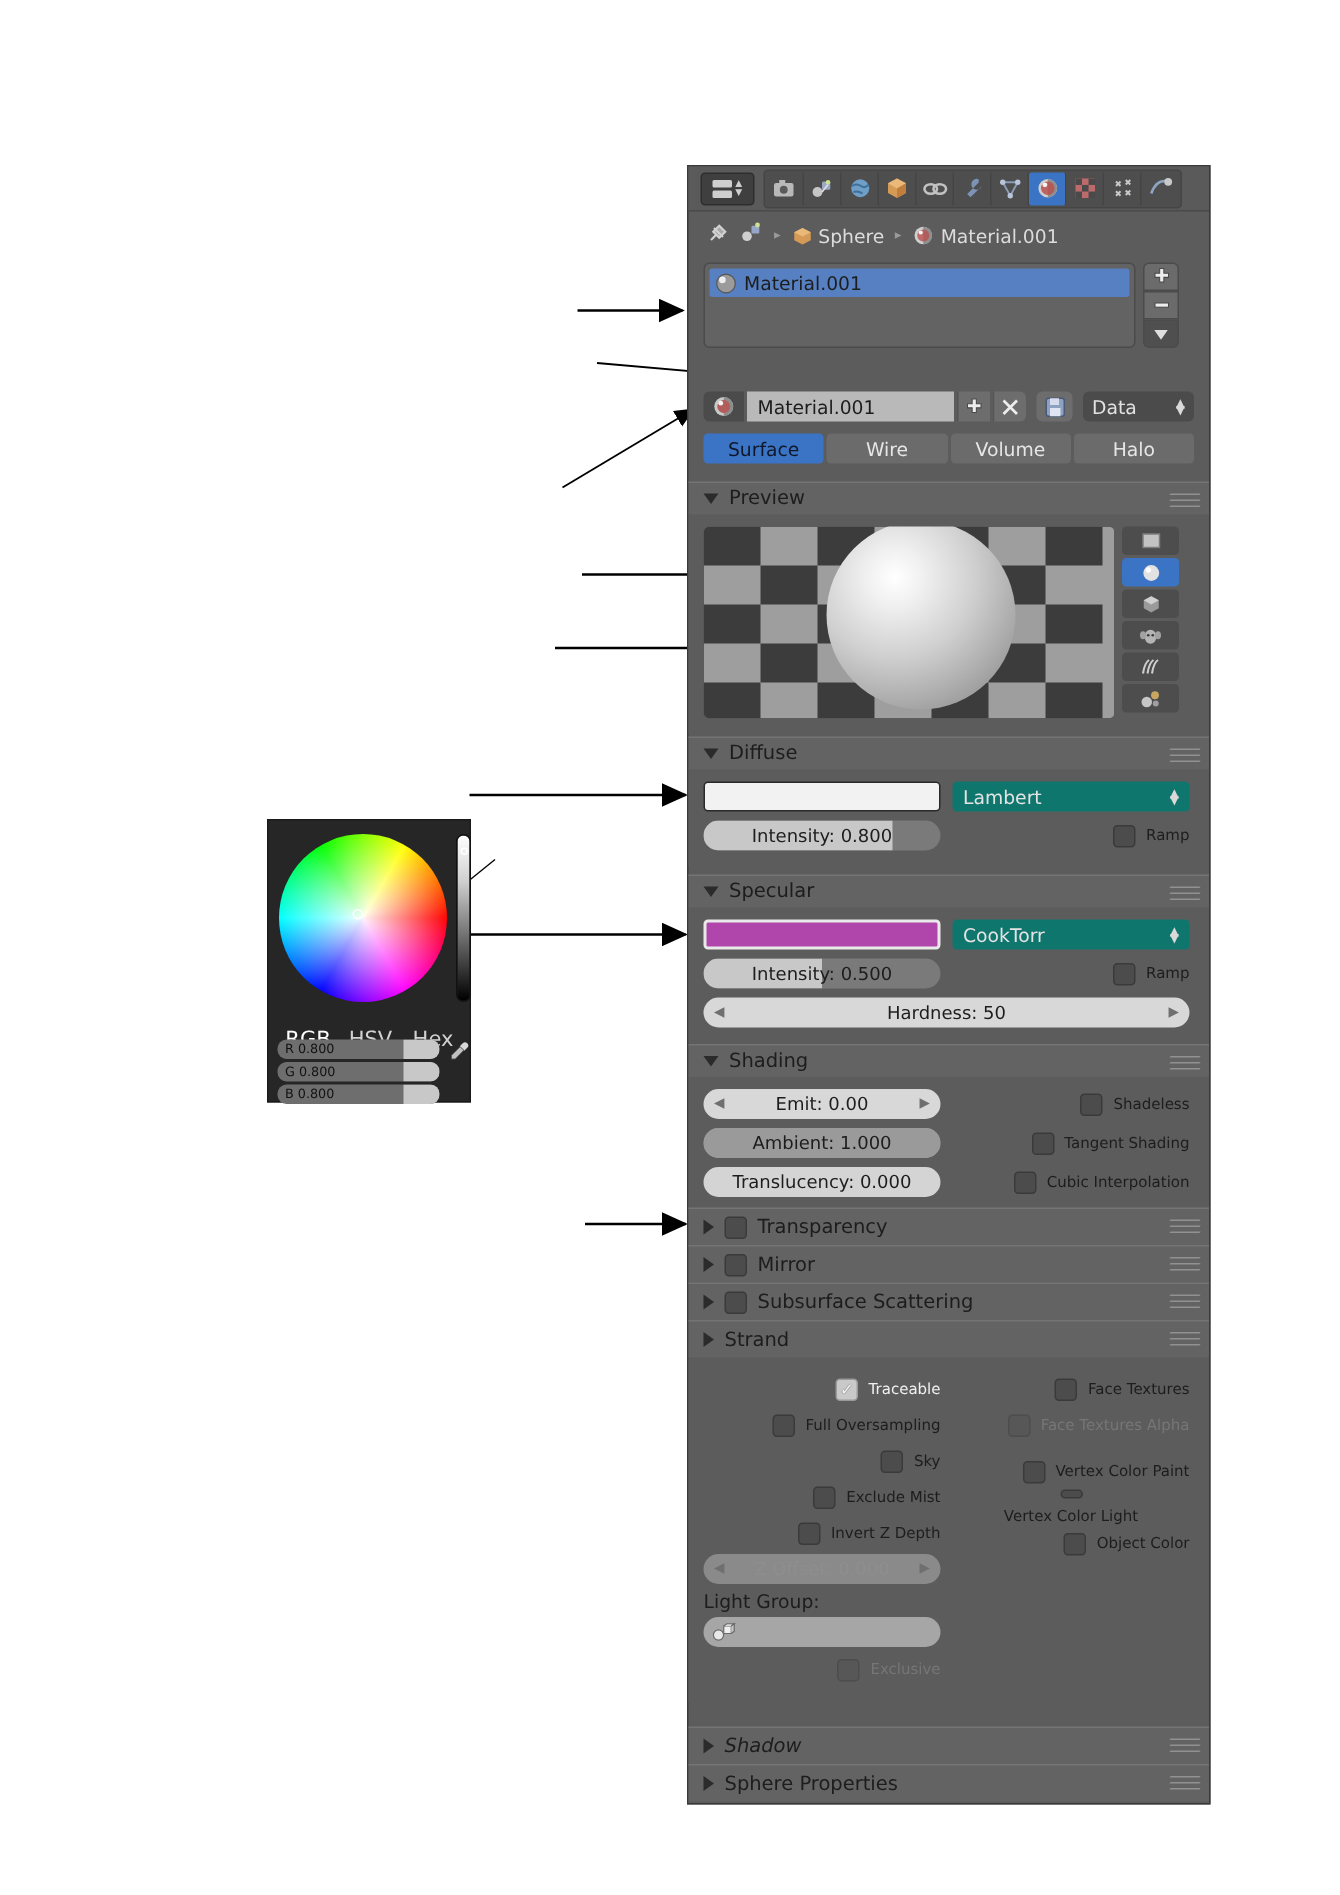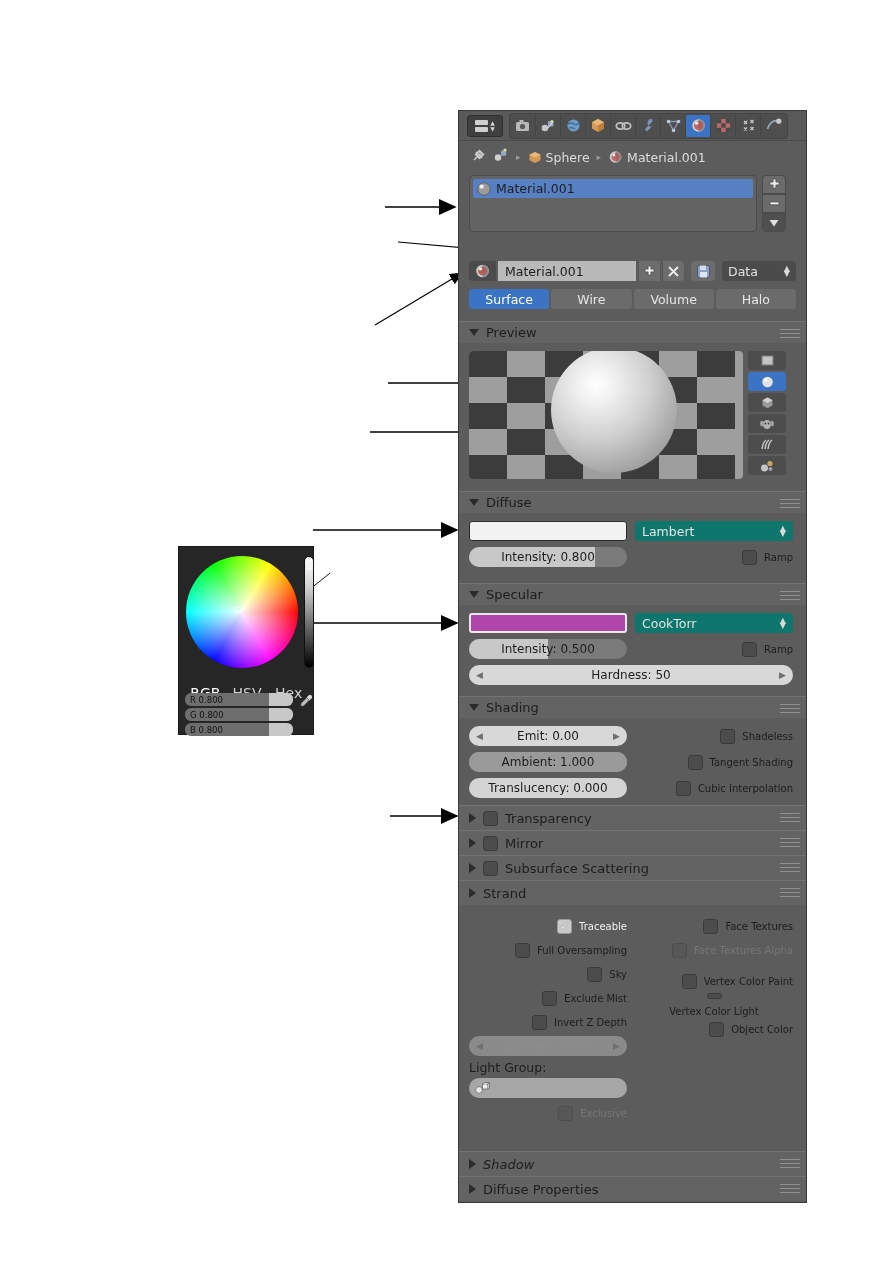--- a/index.html
+++ b/index.html
@@ -98,7 +98,7 @@
     flex:1;height:20px;background:#6b6b6b;border-radius:3px;
     display:flex;align-items:center;justify-content:center;color:#e6e6e6;font-size:12.5px;
   }
-  .stab.active{background:#3b74c4;color:#ffffff;}
+  .stab.active{background:#3b74c4;color:#0f172a;}
   
   .pnl-head{
     height:22px;background:#636363;border-top:1px solid #747474;

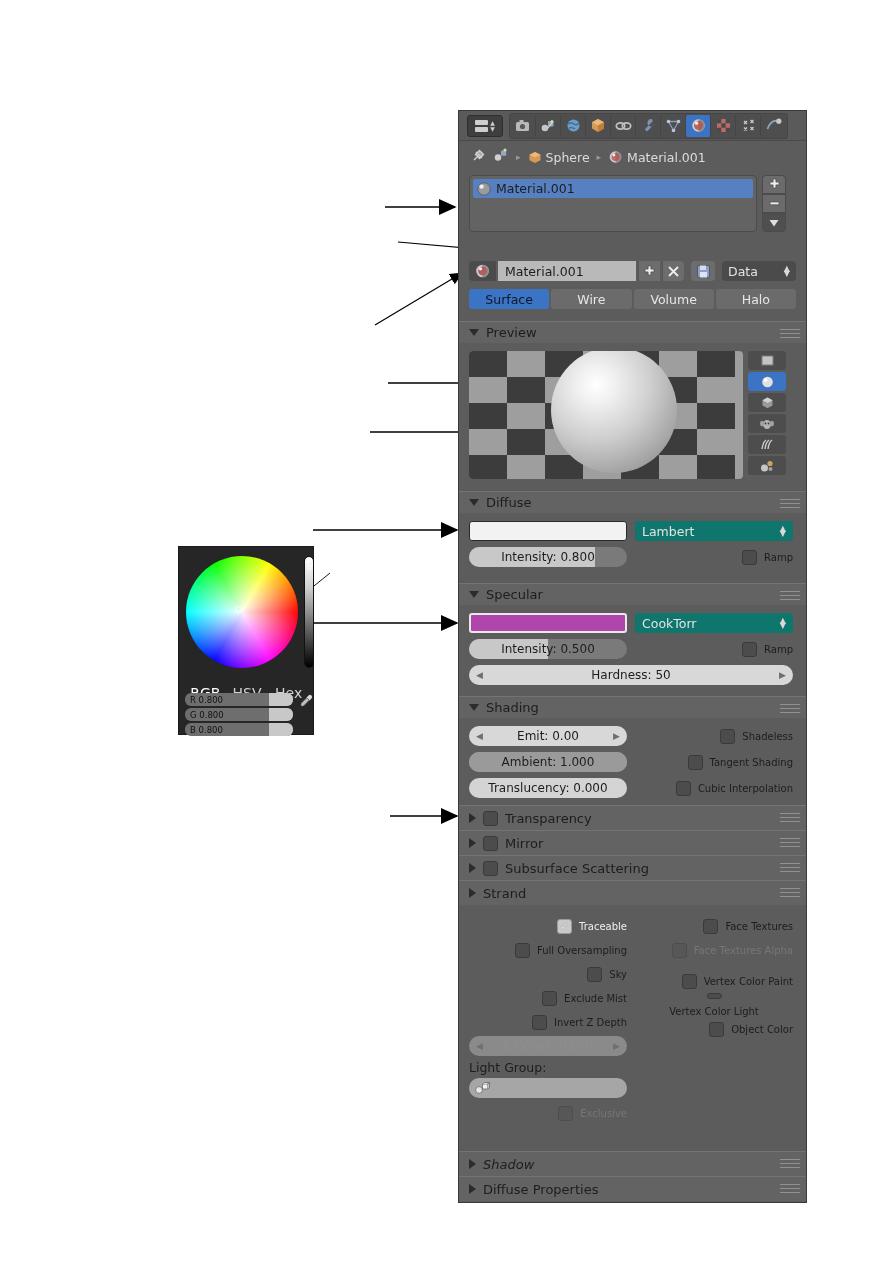--- a/index.html
+++ b/index.html
@@ -770,7 +770,7 @@
     </div>
     <div class="pnl-head" style="height:25px;">
       <span class="tri right"></span>
-      <span>Diffuse Properties</span>
+      <span>Sphere Properties</span>
       <span class="grip">
           <i></i>
           <i></i>

